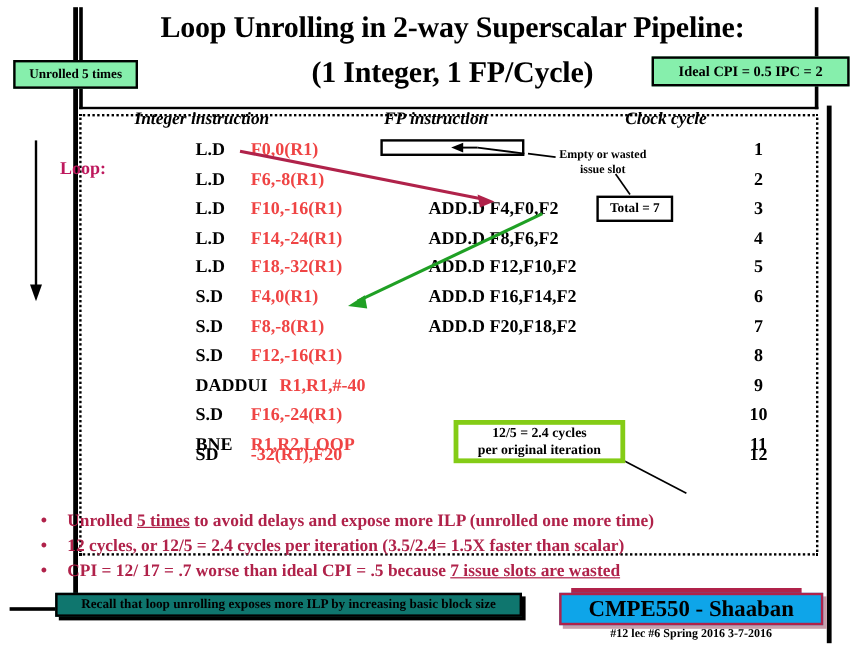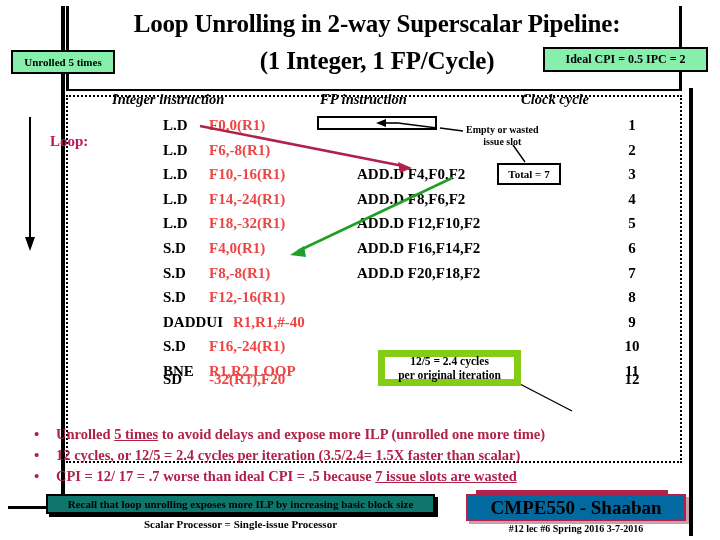--- a/index.html
+++ b/index.html
@@ -129,7 +129,7 @@
   }
   #cycles-box{
     position:absolute;left:378px;top:350px;width:143px;height:36px;
-    border:7px solid #84cc16;box-sizing:border-box;background:#fff;
+    border:4px solid #84cc16;box-sizing:border-box;background:#fff;
     display:flex;flex-direction:column;align-items:center;justify-content:center;
     font-family:"Liberation Serif", serif;font-weight:bold;font-size:11.5px;
     line-height:14px;color:#000;

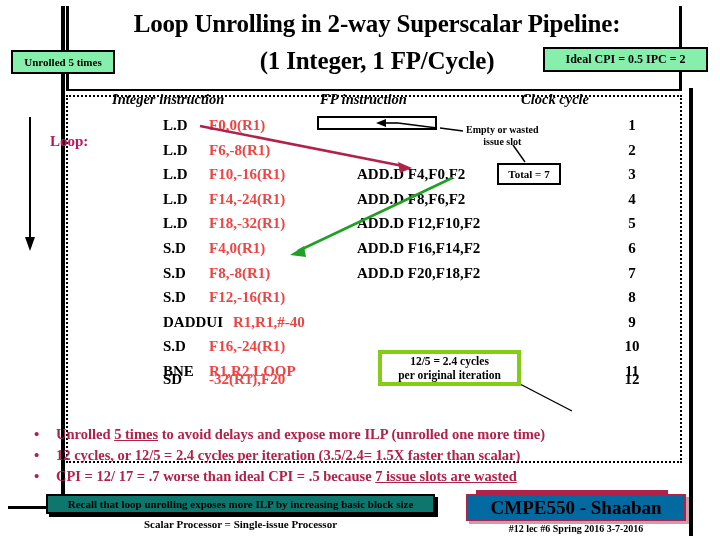--- a/index.html
+++ b/index.html
@@ -162,7 +162,7 @@
   }
   #course-badge{
     position:absolute;left:466px;top:494px;width:220px;height:27px;
-    border:2px solid #B0224A;box-sizing:border-box;background:#0369a1;
+    border:2px solid #B0224A;box-sizing:border-box;background:#0ea5e9;
     display:flex;align-items:center;justify-content:center;
     font-family:"Liberation Serif", serif;font-weight:bold;font-size:19px;color:#000;
     white-space:nowrap;

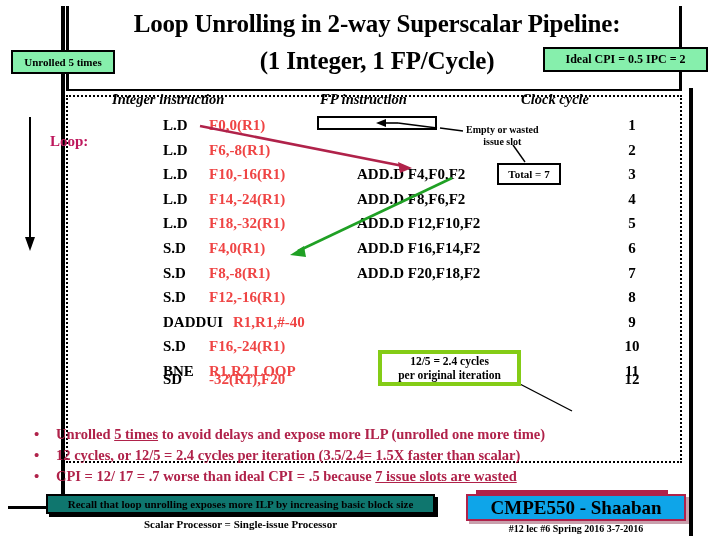--- a/index.html
+++ b/index.html
@@ -329,7 +329,6 @@
 
   <div id="footer-rule"></div>
   <div id="recall-box">Recall that loop unrolling exposes more ILP by increasing basic block size</div>
-  <div id="scalar-note">Scalar Processor = Single-issue Processor</div>
   <div id="course-underline"></div>
   <div id="course-badge">CMPE550 - Shaaban</div>
   <div id="course-meta">#12   lec #6  Spring 2016  3-7-2016</div>

